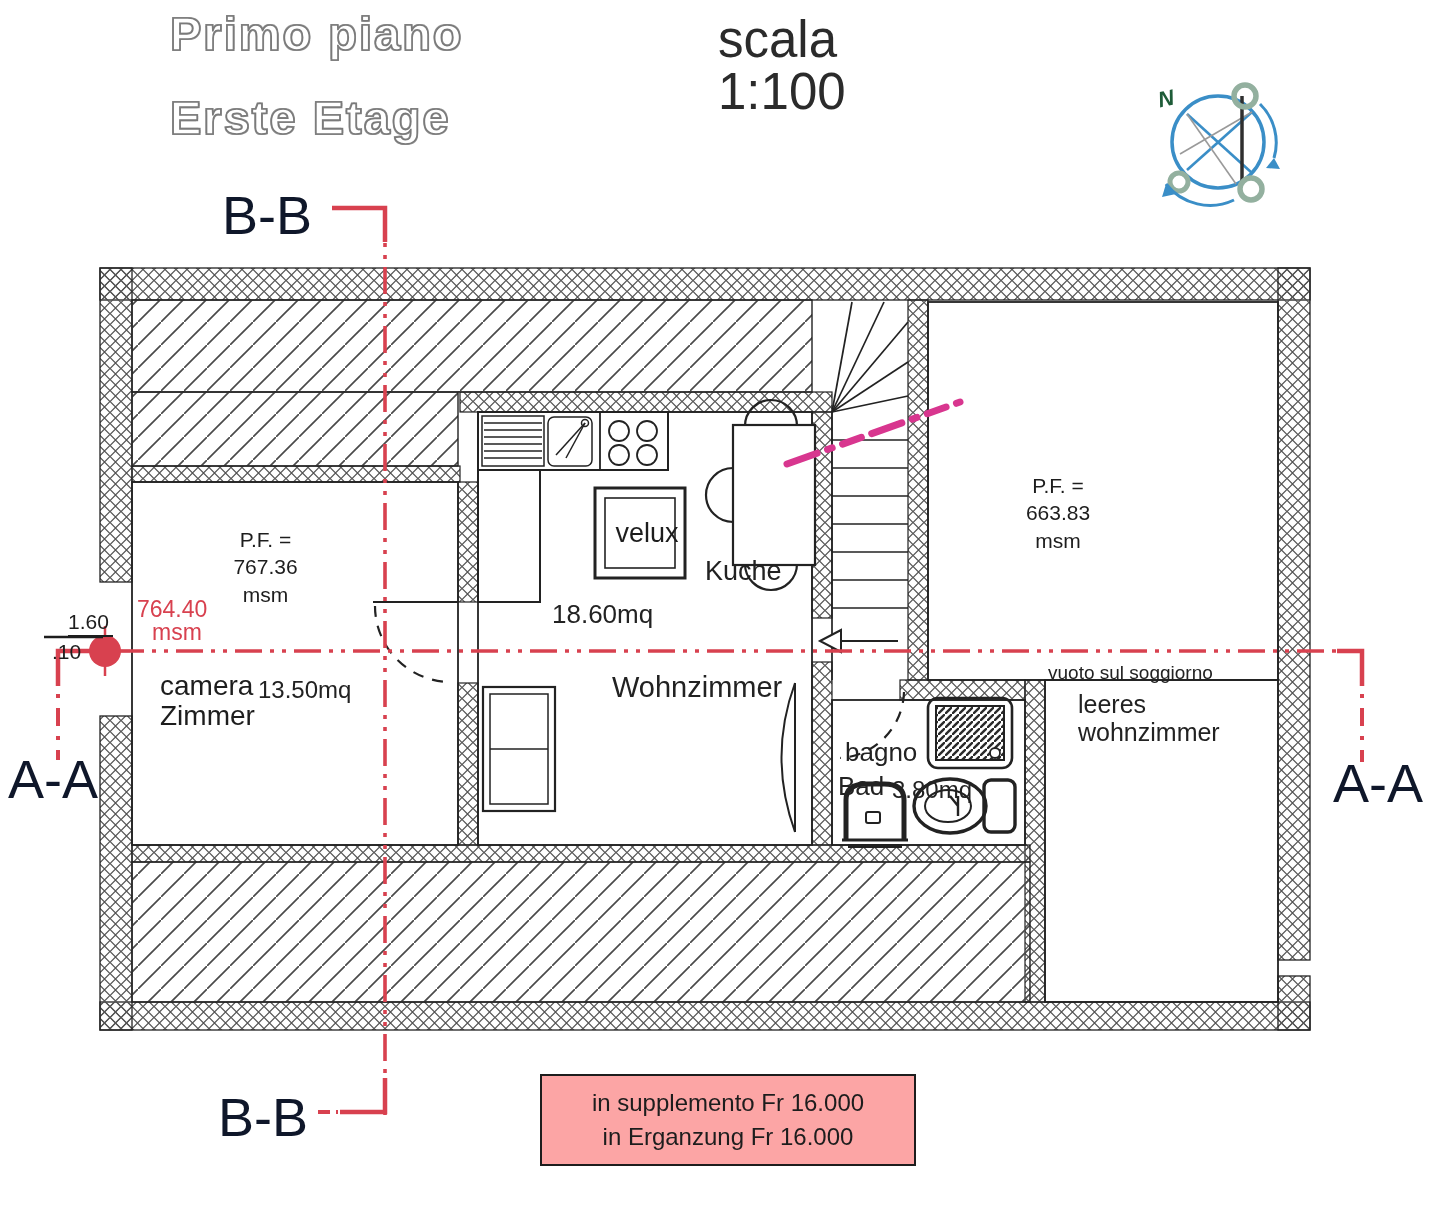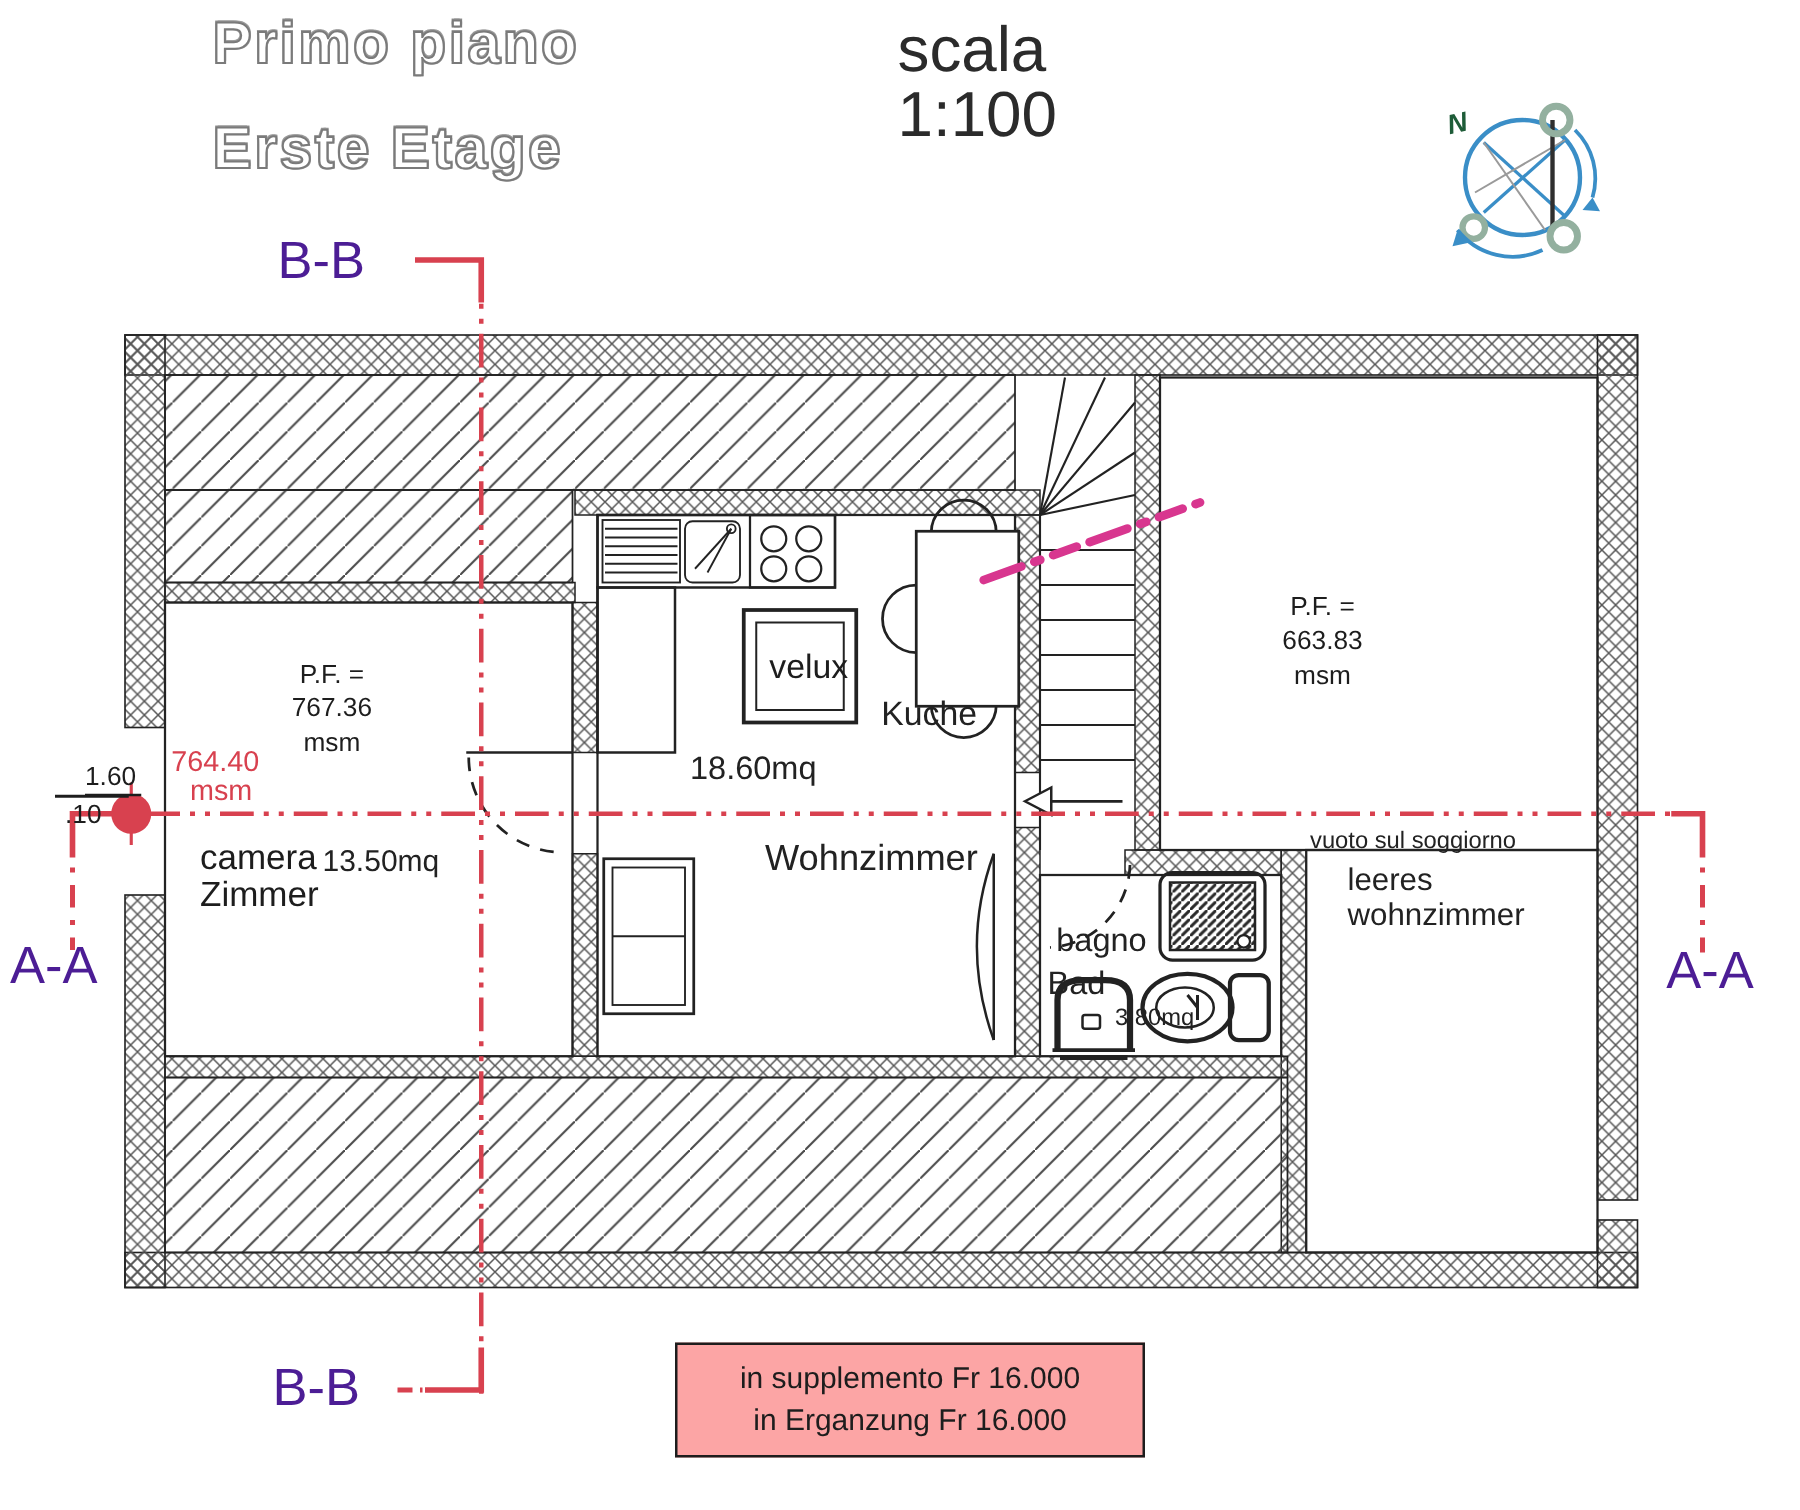--- a/index.html
+++ b/index.html
@@ -11,7 +11,7 @@
     -webkit-text-stroke:1.6px #7a7a7a;
     text-shadow:-1px -1px 0 #999,1px -1px 0 #999,-1px 1px 0 #999,1px 1px 0 #999;}
   .scale-text{font-size:51px;color:#2b2b2b;}
-  .section-label{font-size:42px;color:#4c1d95;font-weight:normal;}
+  .section-label{font-size:54px;color:#0f172a;font-weight:normal;}
   .room-label{font-size:28px;color:#1d1d1d;}
   .pf-block{font-size:21px;line-height:1.3;text-align:center;color:#1d1d1d;}
   .level-red{font-size:23px;color:#d8414f;line-height:1.05;}

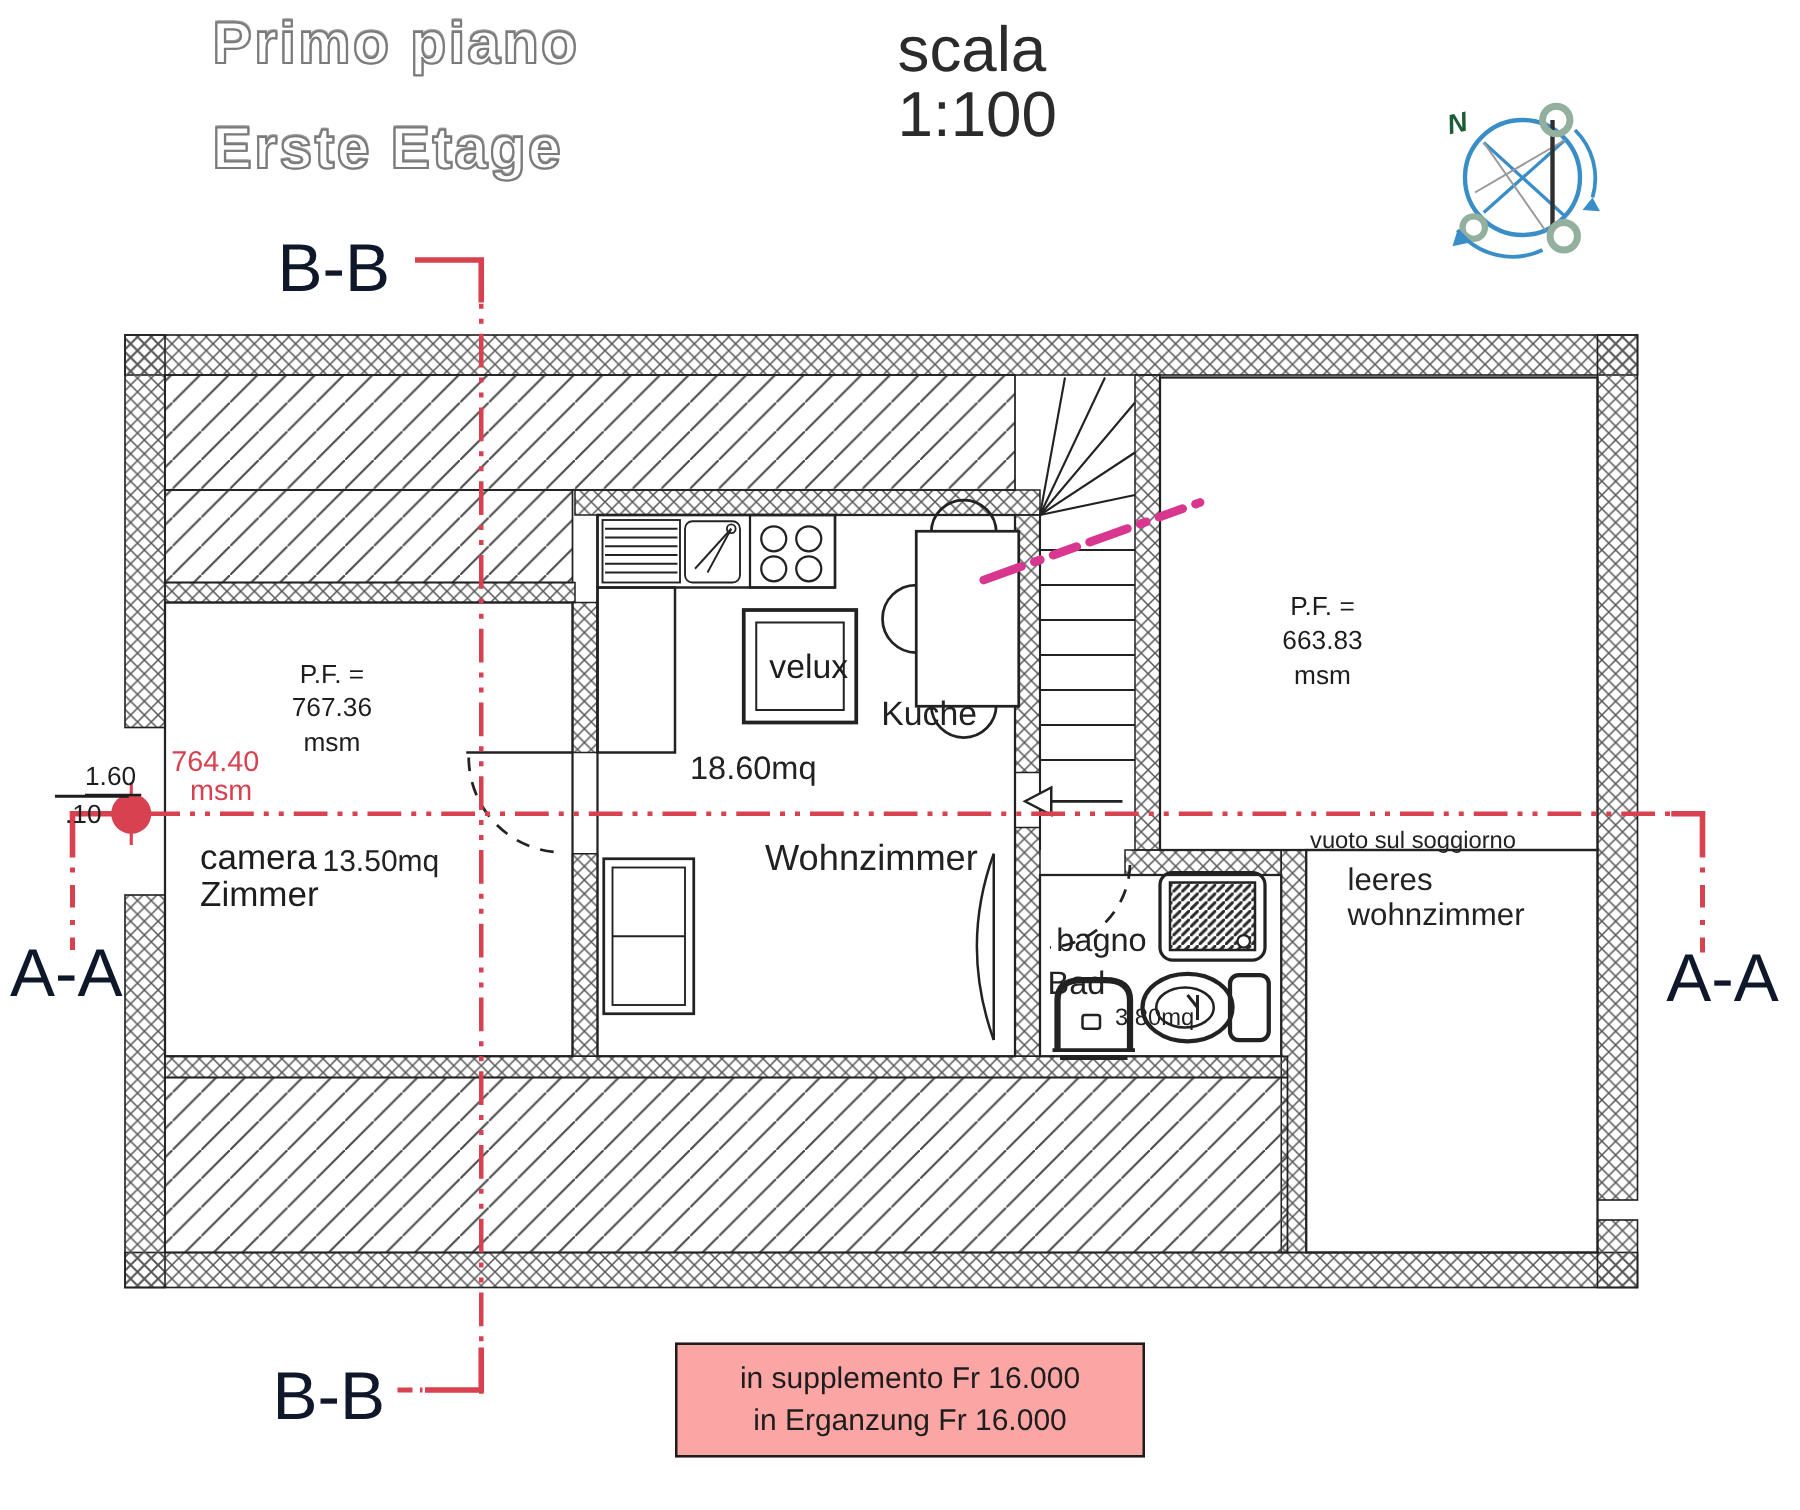--- a/index.html
+++ b/index.html
@@ -240,7 +240,7 @@
 
   <div class="txt" style="left:845px;top:737px;font-size:26px;">bagno</div>
   <div class="txt" style="left:838px;top:771px;font-size:26px;">Bad</div>
-  <div class="txt" style="left:892px;top:776px;font-size:19px;margin-top:28px;">3.80mq</div>
+  <div class="txt" style="left:892px;top:776px;font-size:24px;">3.80mq</div>
 
   <div class="pf-block txt" style="left:1003px;top:472px;width:110px;">
     <div>P.F. =</div>

